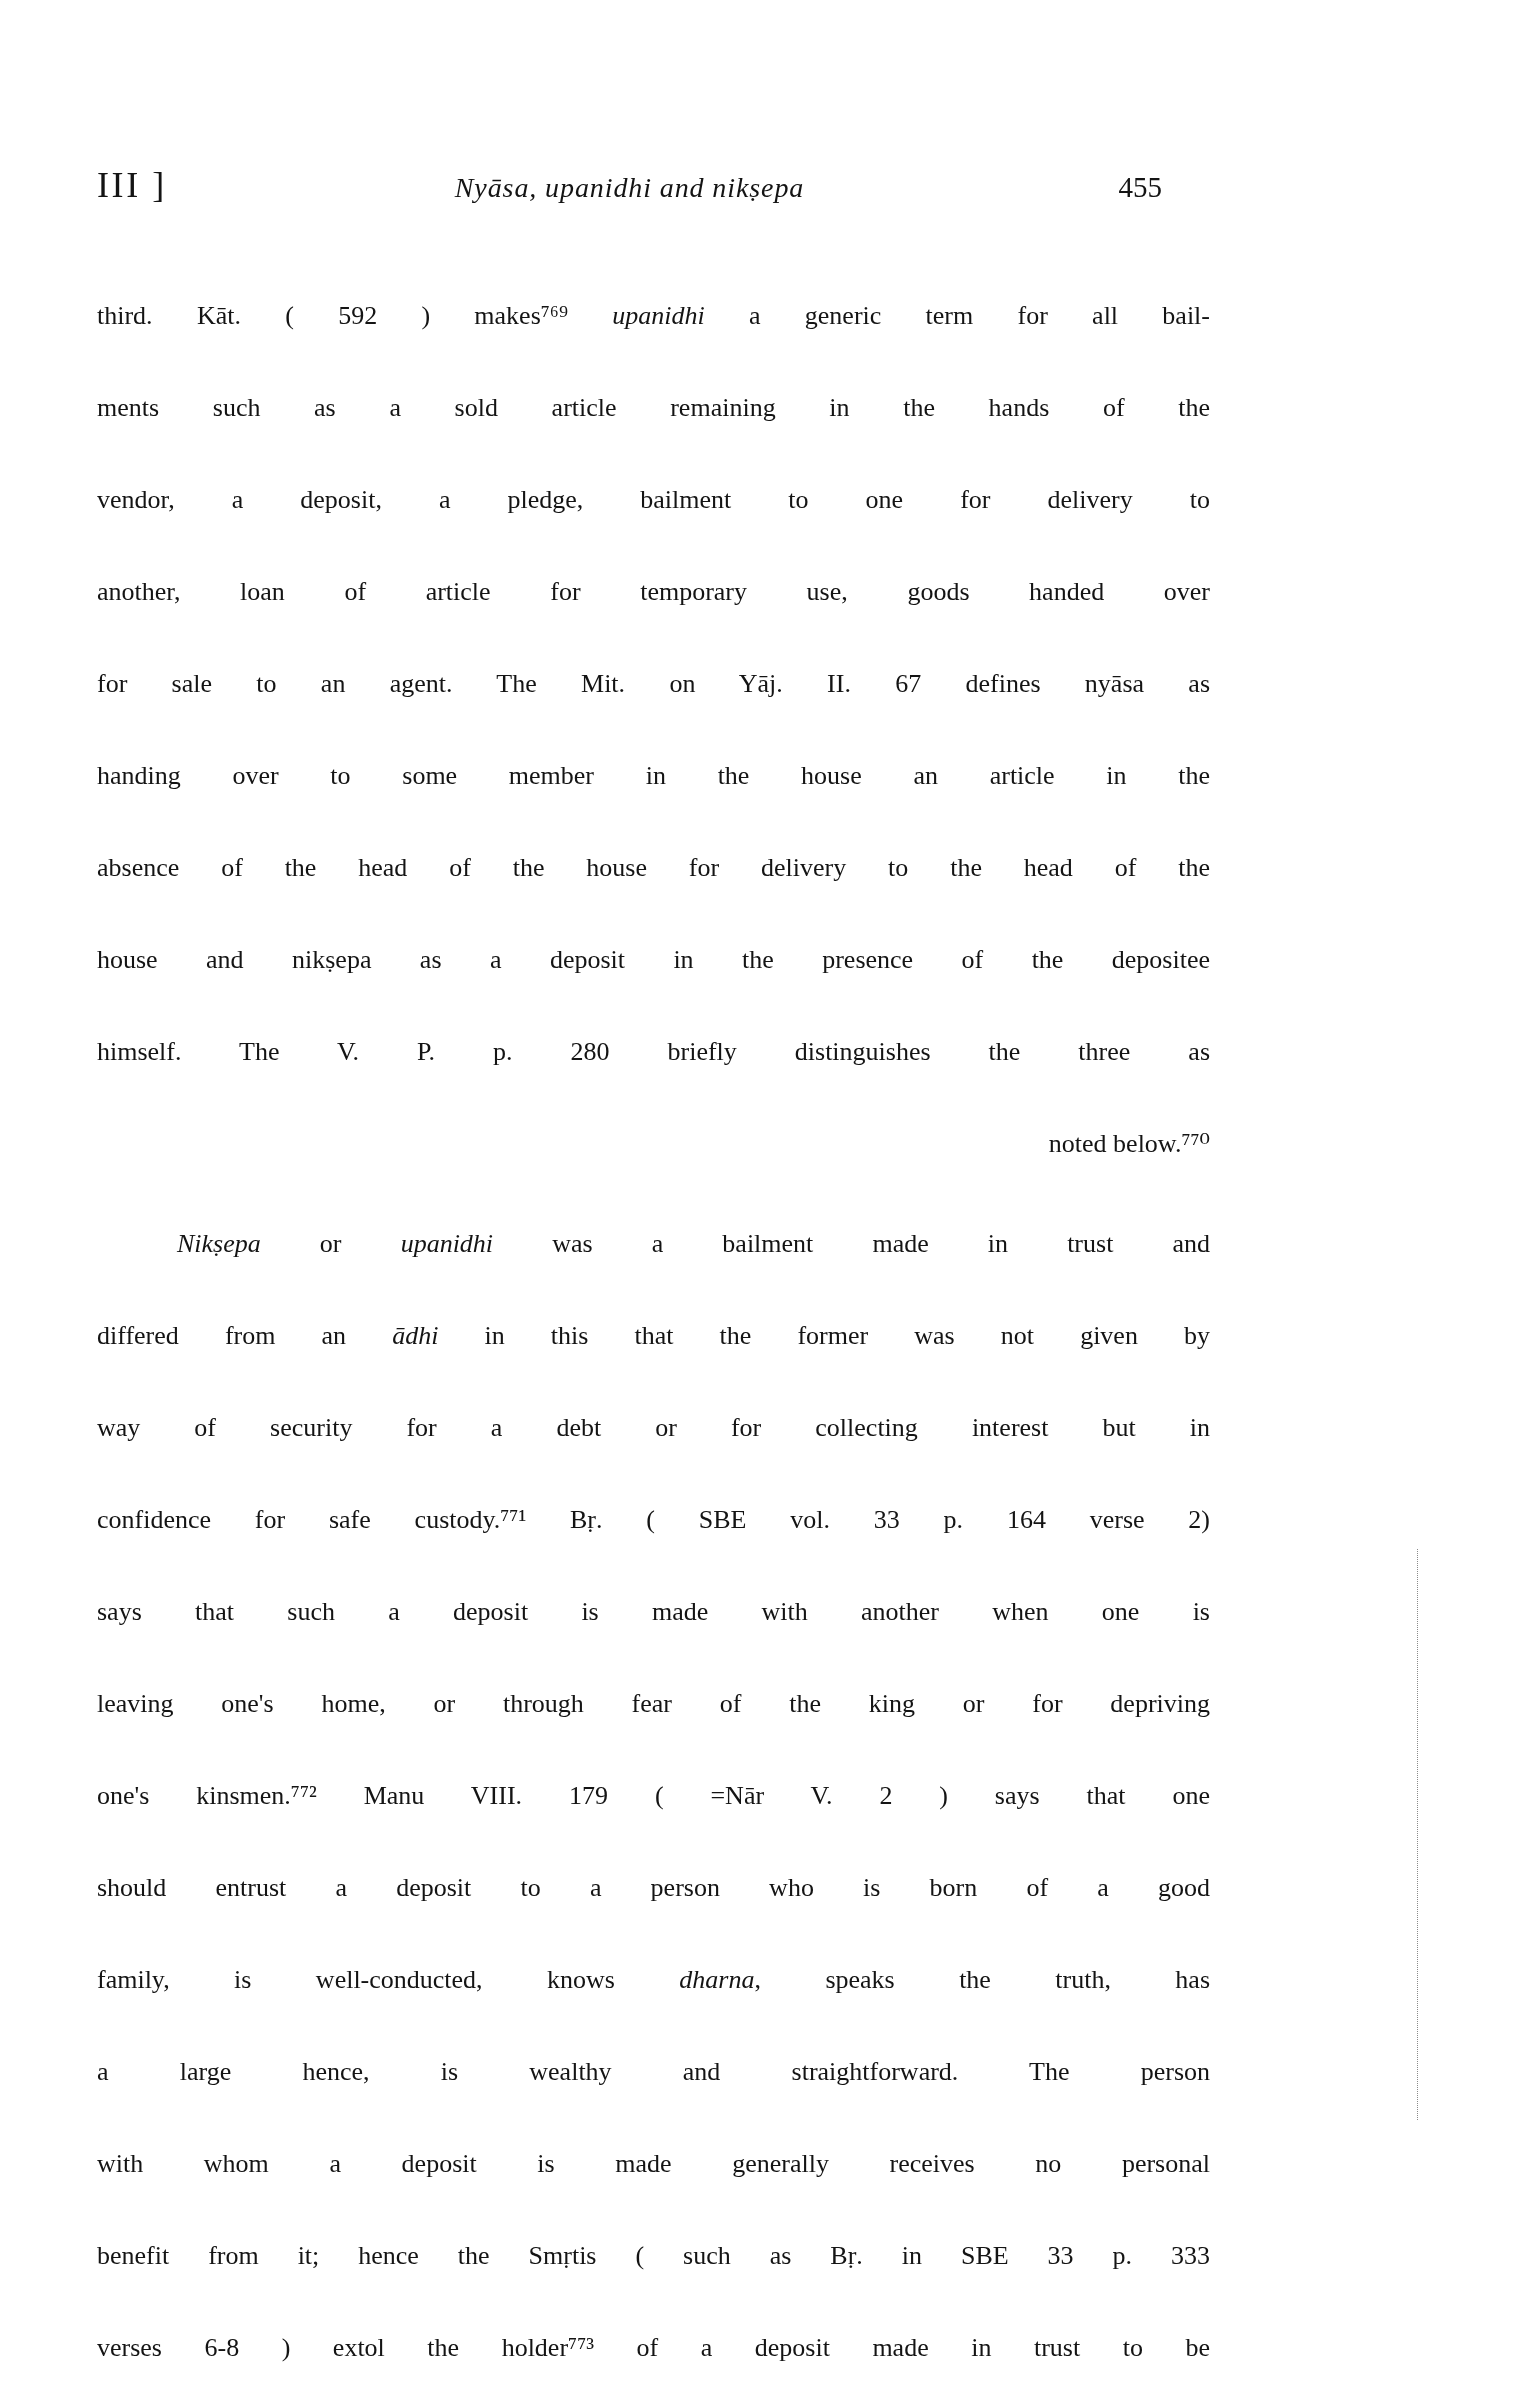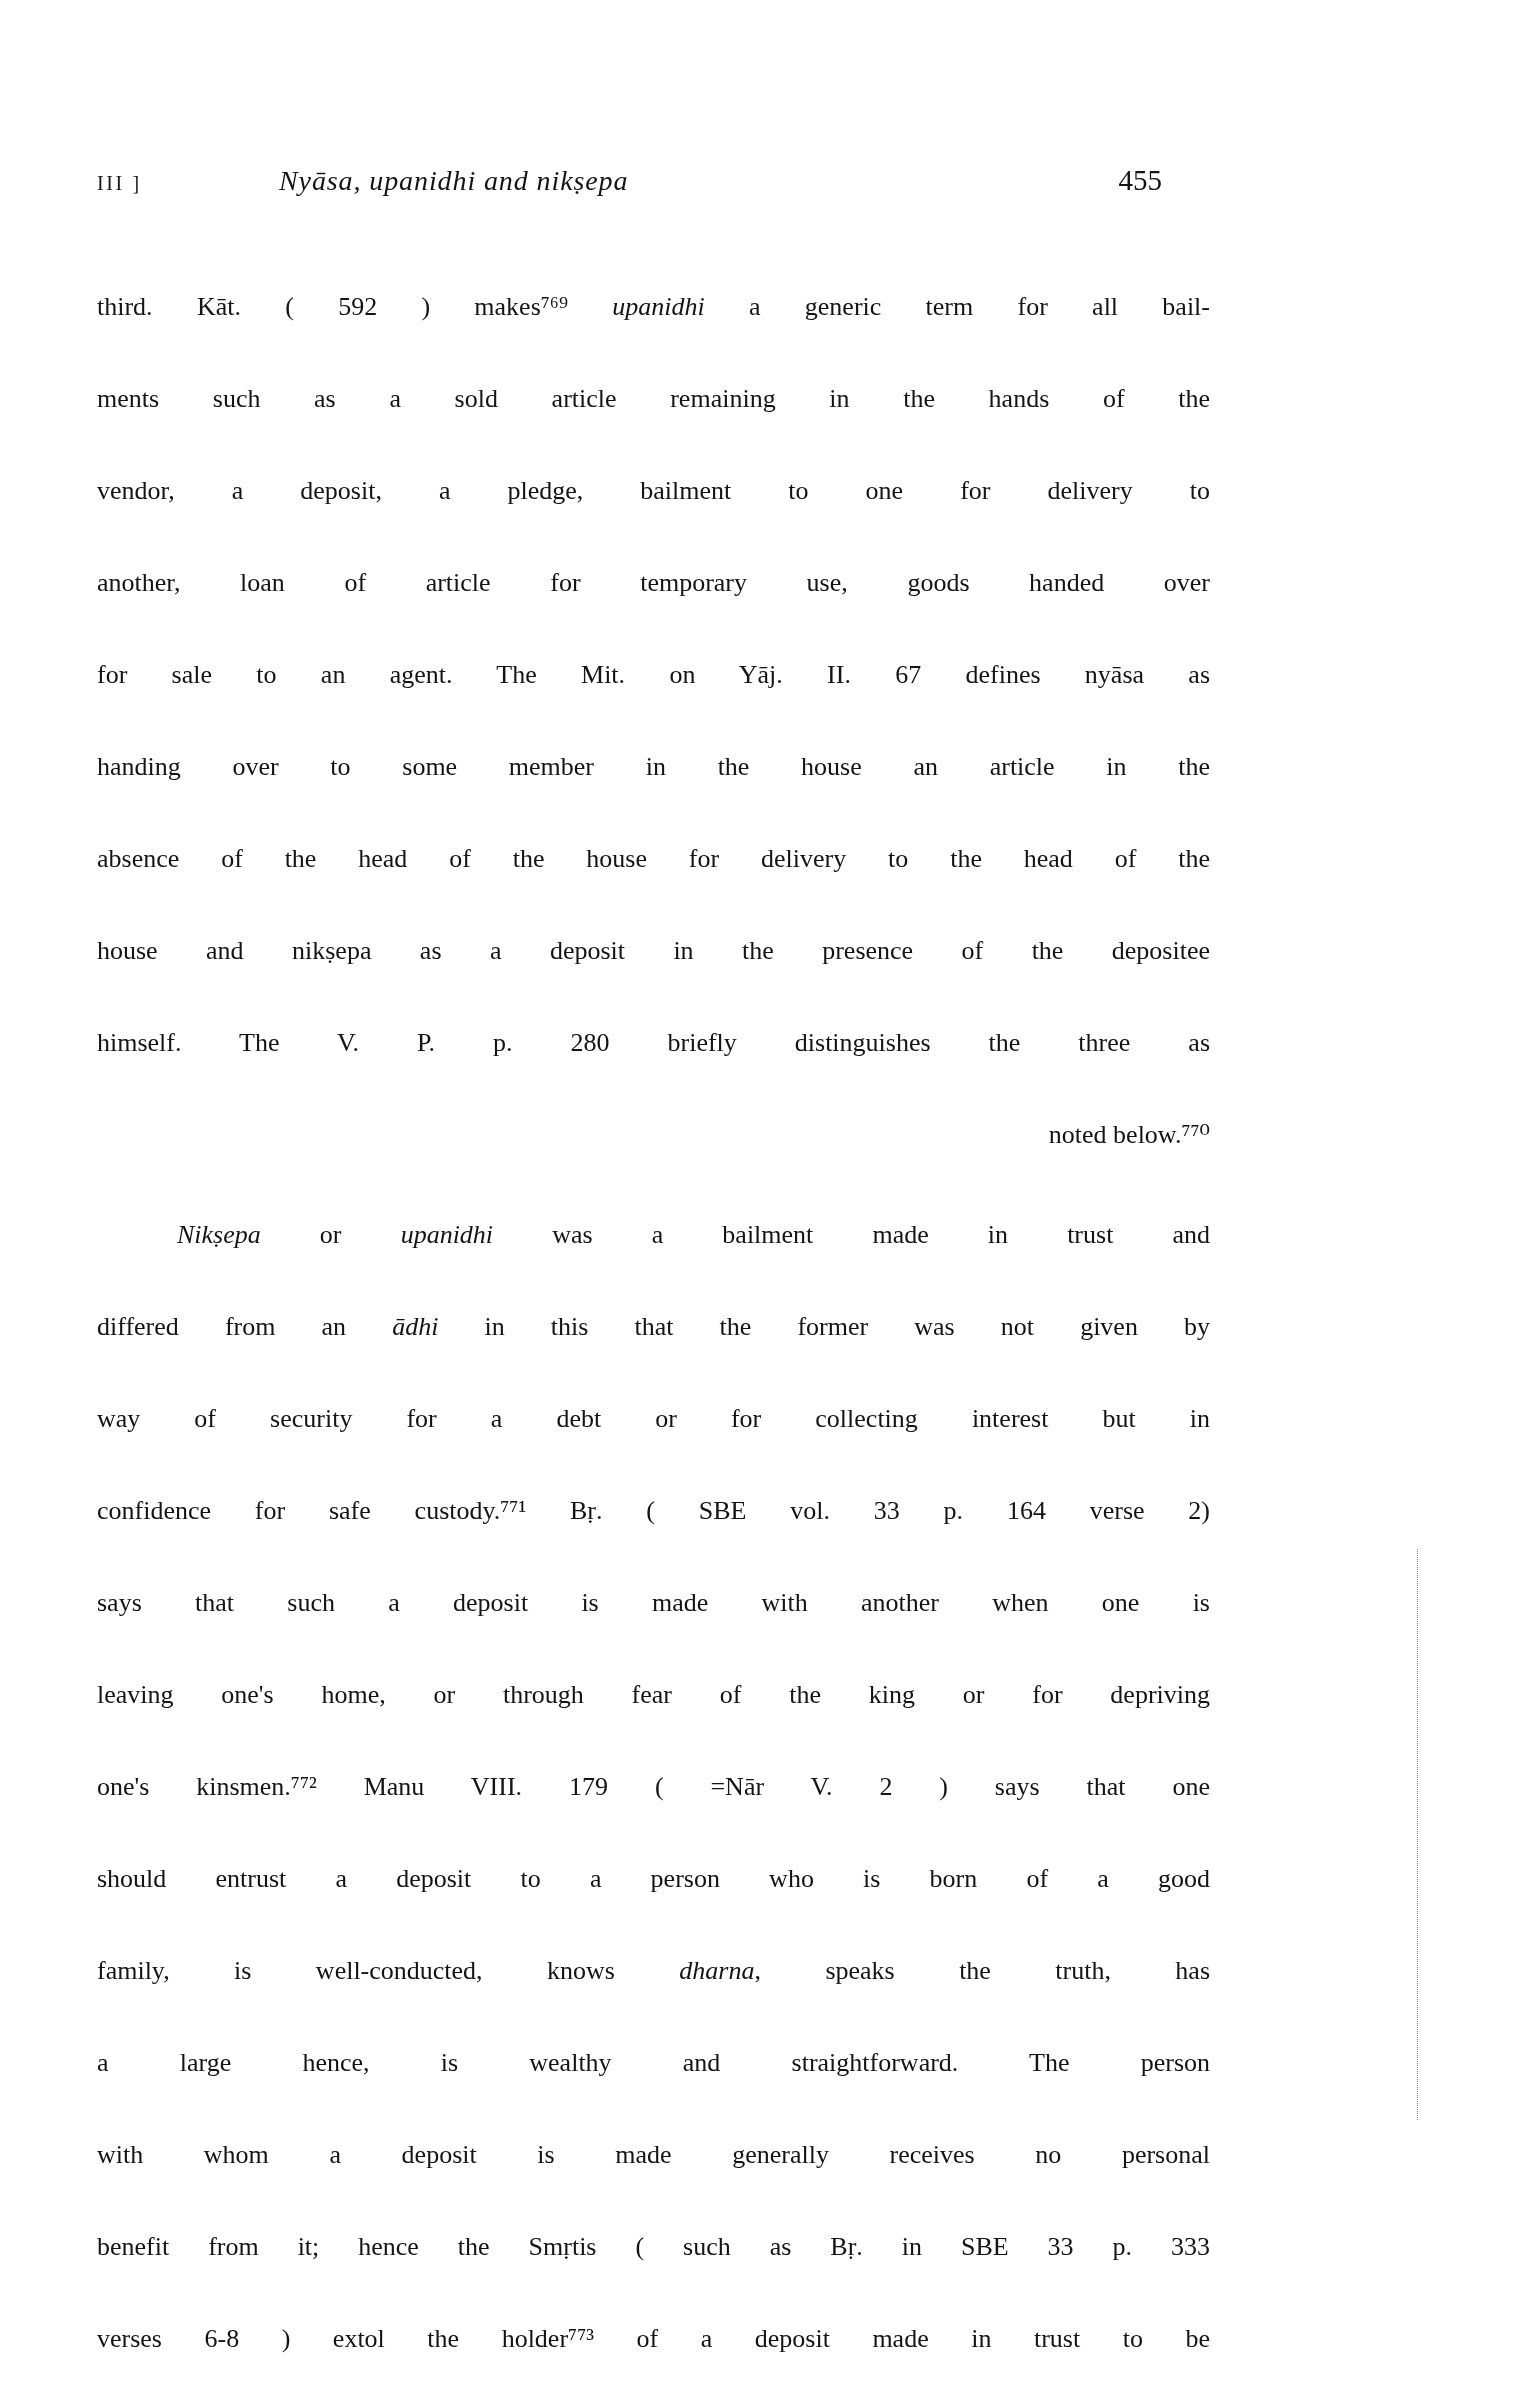--- a/index.html
+++ b/index.html
@@ -22,7 +22,7 @@
     align-items:baseline;
     font-size:27px;
   }
-  .chapter { width:182px; letter-spacing:2.6px; font-size:20px; }
+  .chapter { width:182px; letter-spacing:2.6px; font-size:36px; }
   .title   { flex:1; font-style:italic; font-size:28px; letter-spacing:0.9px; }
   .pagenum { width:182px; text-align:right; padding-right:48px; font-size:29px; }
   .body { margin-top:87px; font-size:26px; line-height:46px; }

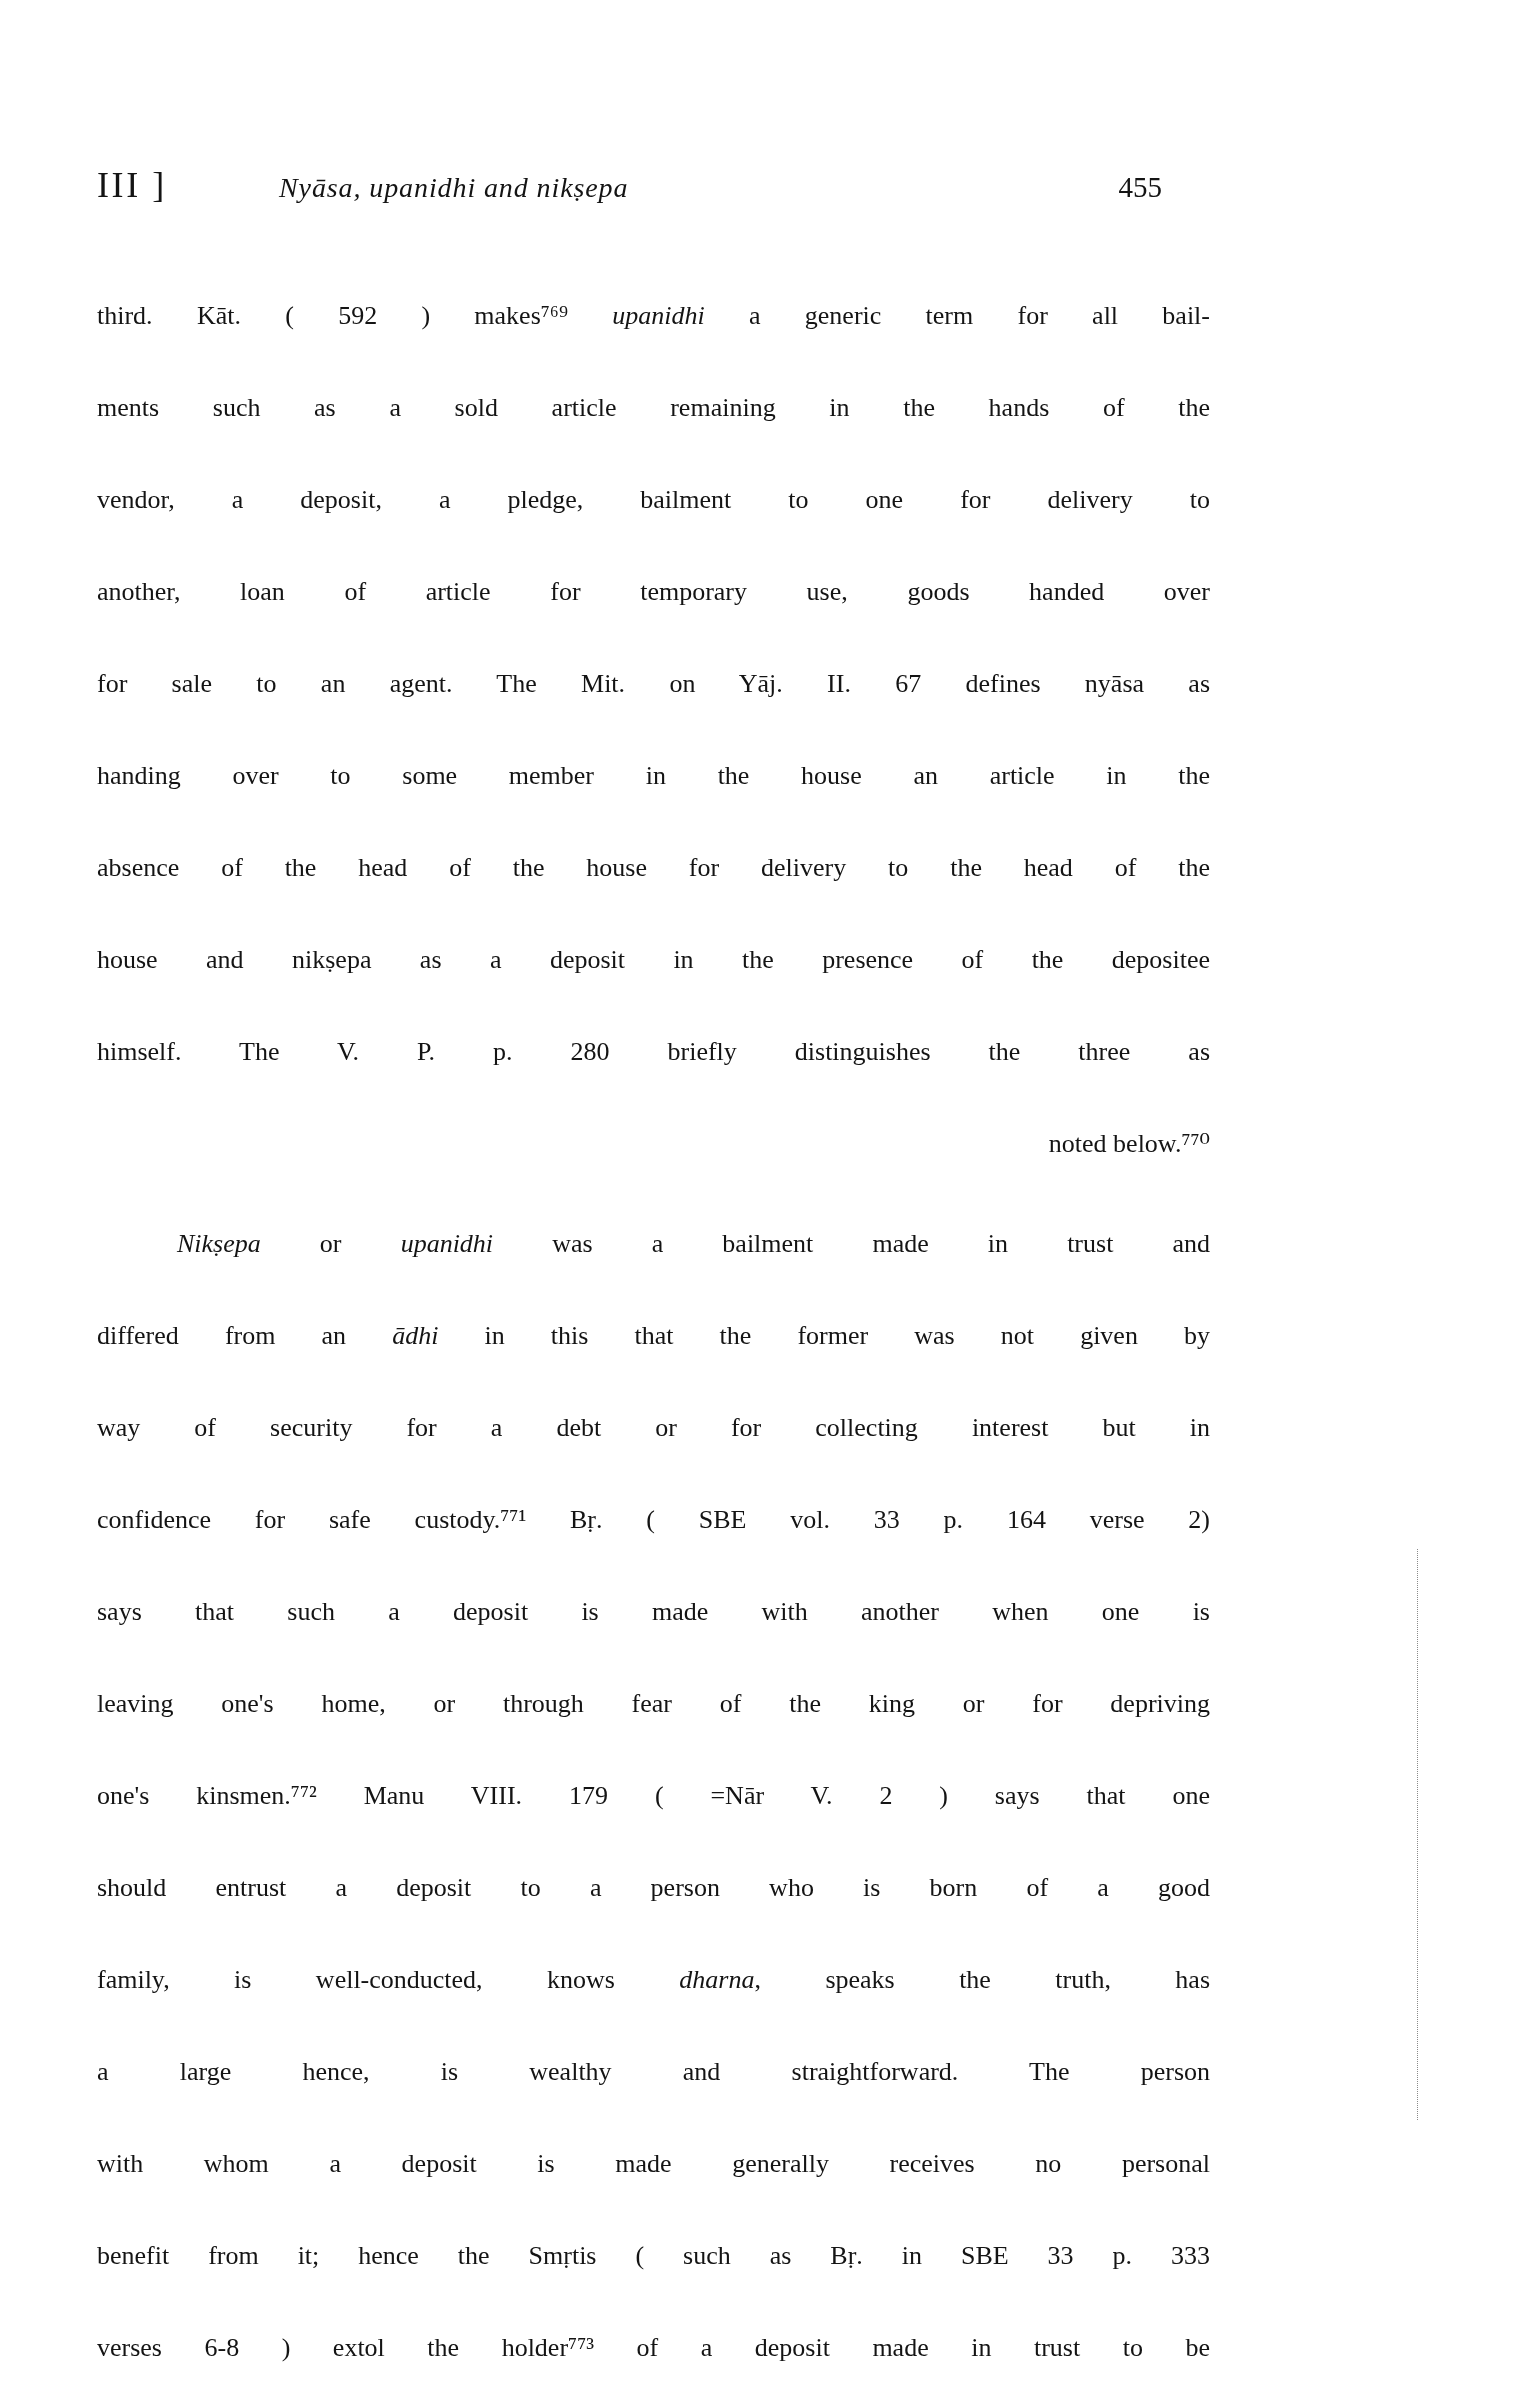--- a/index.html
+++ b/index.html
@@ -23,7 +23,7 @@
     font-size:27px;
   }
   .chapter { width:182px; letter-spacing:2.6px; font-size:36px; }
-  .title   { flex:1; font-style:italic; font-size:28px; letter-spacing:0.9px; }
+  .title   { flex:1; text-align:center; font-style:italic; font-size:28px; letter-spacing:0.9px; }
   .pagenum { width:182px; text-align:right; padding-right:48px; font-size:29px; }
   .body { margin-top:87px; font-size:26px; line-height:46px; }
   .para + .para { margin-top:54px; }

